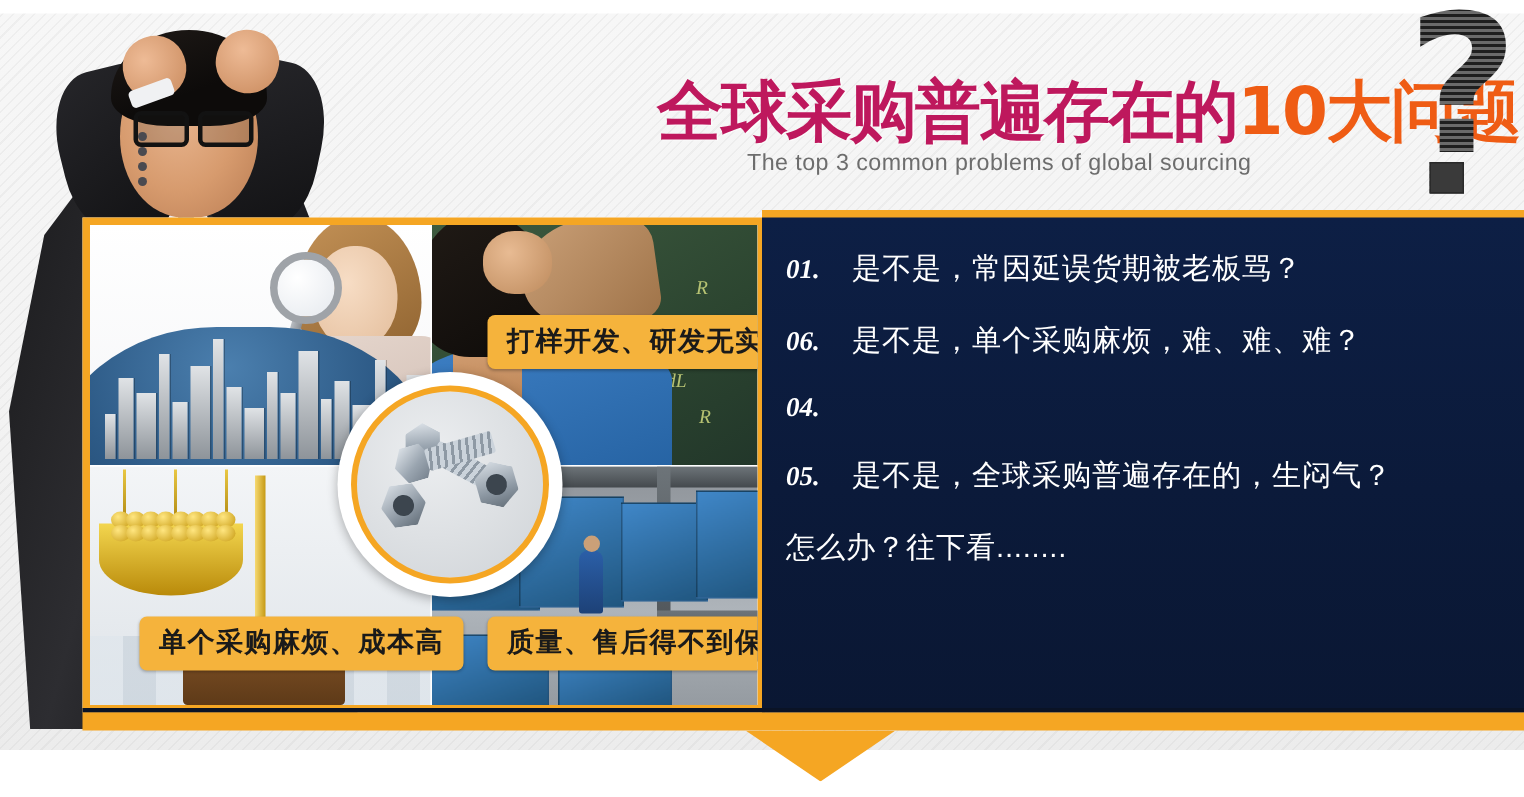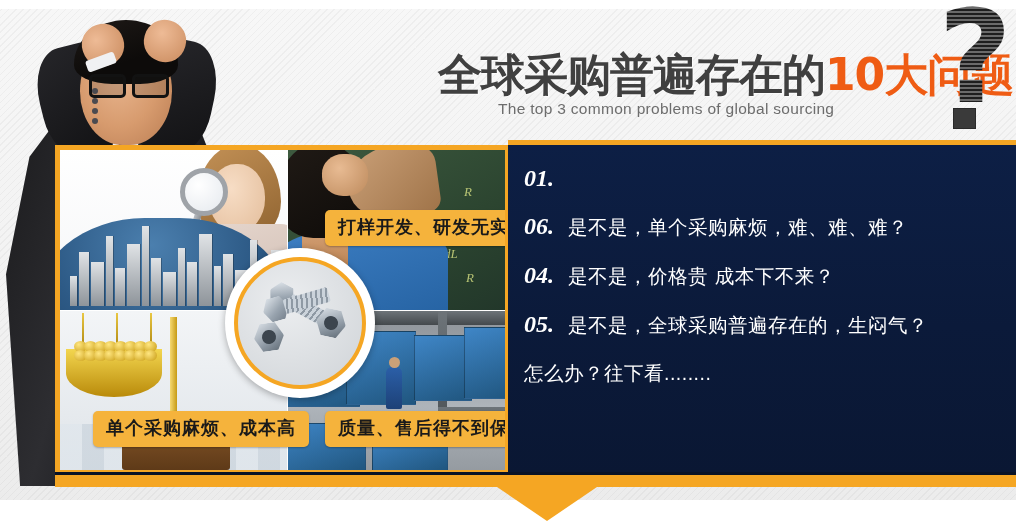--- a/index.html
+++ b/index.html
@@ -32,7 +32,7 @@
     font-weight:bold; font-size:44px; line-height:54px; letter-spacing:-1px;
     font-family:"DejaVu Sans","Liberation Sans",sans-serif;
   }
-  .hl-black{ color:#404040; text-shadow:1px 1px 0 rgba(255,255,255,.7);text-align:right; }
+  .hl-black{ color:#be185d; text-shadow:1px 1px 0 rgba(255,255,255,.7);text-align:right; }
   .hl-orange{ color:#ef5c14; }
   .subhead{
     position:absolute; left:498px; top:100px; width:480px;

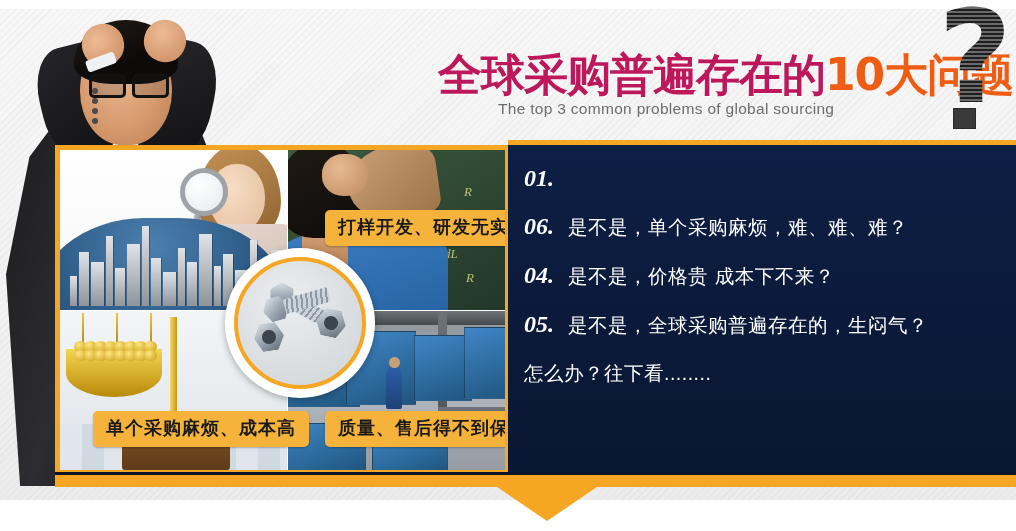--- a/index.html
+++ b/index.html
@@ -298,7 +298,7 @@
   .qlist{ position:absolute; left:16px; top:20px; right:10px; }
   .qrow{ display:flex; align-items:baseline; margin-bottom:21px; }
   .qnum{
-    color:#ffffff; font-size:24px; font-style:italic; font-weight:bold;
+    color:#ffffff; font-size:18px; font-style:italic; font-weight:bold;
     width:44px; flex:0 0 44px;
     font-family:"Liberation Serif","DejaVu Serif",serif;
   }

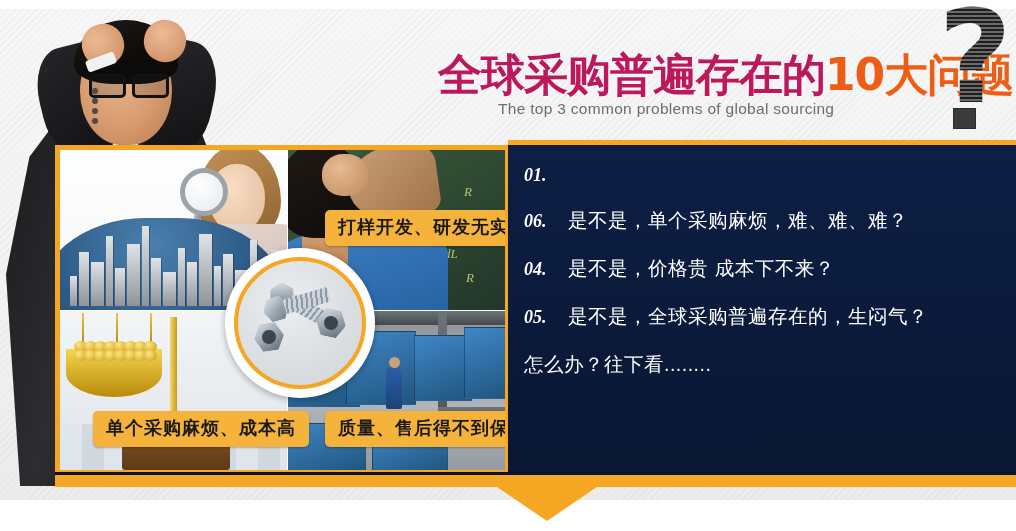--- a/index.html
+++ b/index.html
@@ -477,6 +477,7 @@
     <div class="qlist" id="qlist">
         <div class="qrow">
           <div class="qnum">01.</div>
+          <div class="qtext">是不是，常因延误货期被老板骂？</div>
         </div>
         <div class="qrow">
           <div class="qnum">06.</div>

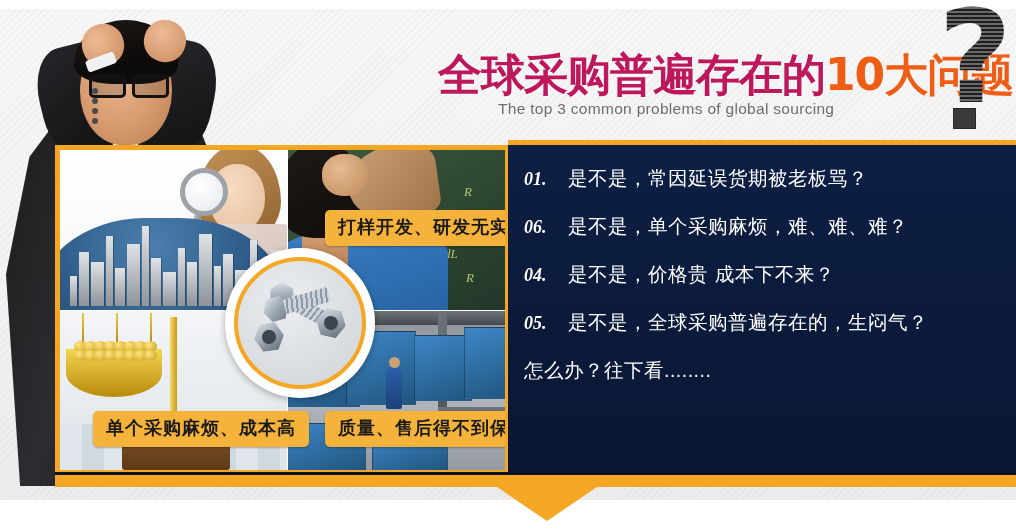--- a/index.html
+++ b/index.html
@@ -485,7 +485,6 @@
         </div>
         <div class="qrow">
           <div class="qnum">04.</div>
-          <div class="qtext">是不是，价格贵 成本下不来？</div>
         </div>
         <div class="qrow">
           <div class="qnum">05.</div>

